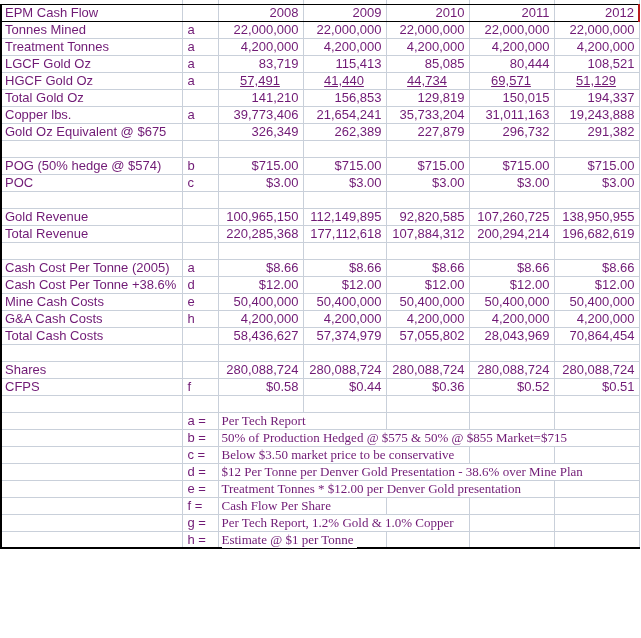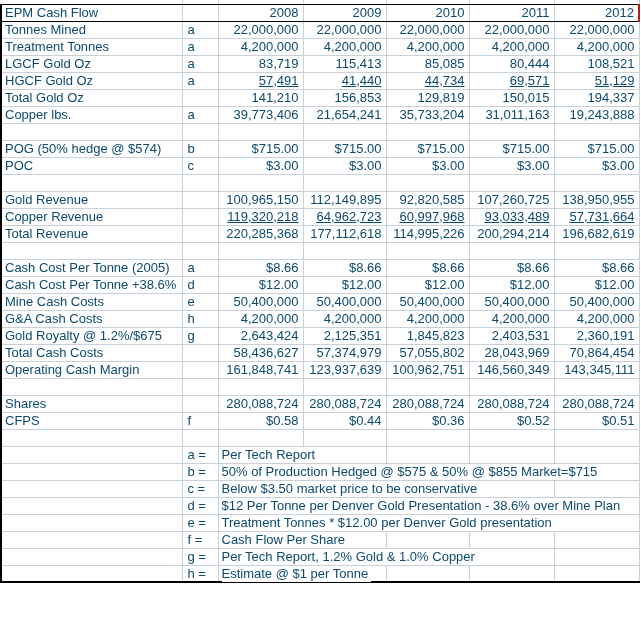--- a/index.html
+++ b/index.html
@@ -8,7 +8,7 @@
     width: 641px; height: 638px;
     background: #fff; overflow: hidden;
     font-family: "Liberation Sans", sans-serif;
-    font-size: 13px; color: #0c4a6e;
+    font-size: 13px; color: #701a75;
   }
   table.grid {
     border-collapse: collapse; table-layout: fixed;

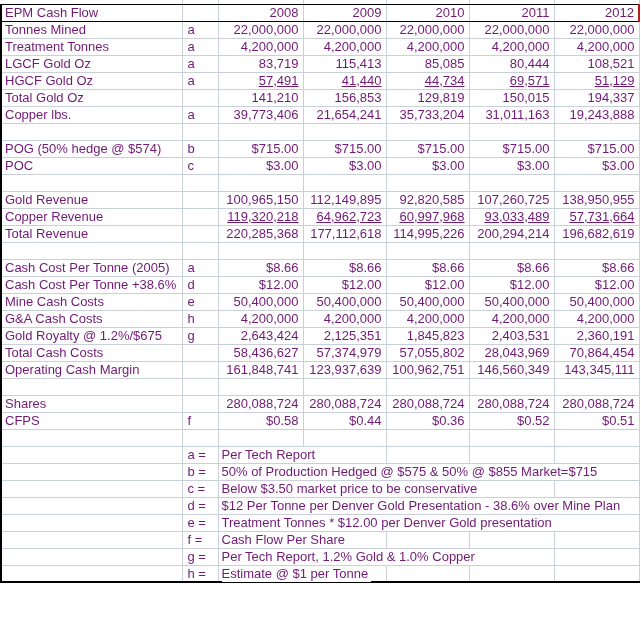--- a/index.html
+++ b/index.html
@@ -29,7 +29,7 @@
   tr.hdr td:last-child { border-right: 2px solid #b91c1c; }
   tbody tr:last-child td { border-bottom: 2px solid #000; }
   .num { text-align: right; }
-  .u { text-decoration: underline; }
+  .u { text-decoration: underline; text-align: center; }
   .note { padding-left: 5px; }
   td.fn { overflow: visible; position: relative; }
   .fn-text {

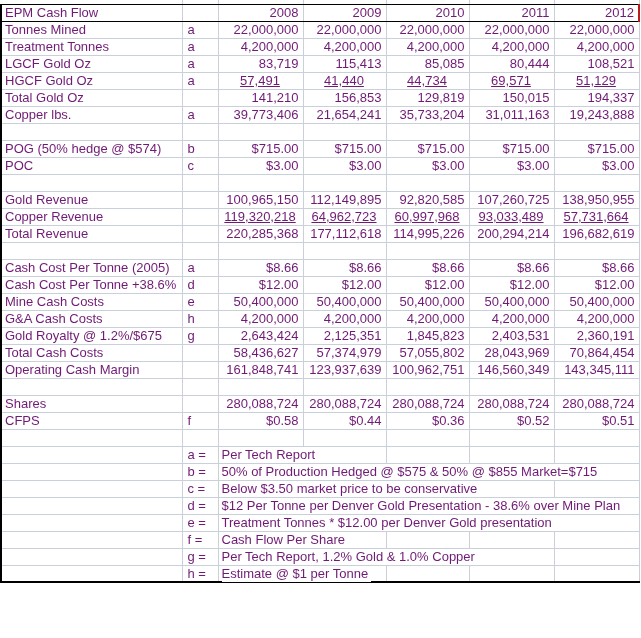--- a/index.html
+++ b/index.html
@@ -127,6 +127,15 @@
           <td class="num">19,243,888</td>
         </tr>
         <tr>
+          <td>Gold Oz Equivalent @ $675</td>
+          <td class="note"></td>
+          <td class="num">326,349</td>
+          <td class="num">262,389</td>
+          <td class="num">227,879</td>
+          <td class="num">296,732</td>
+          <td class="num">291,382</td>
+        </tr>
+        <tr>
           <td></td>
           <td class="note"></td>
           <td class="num"></td>

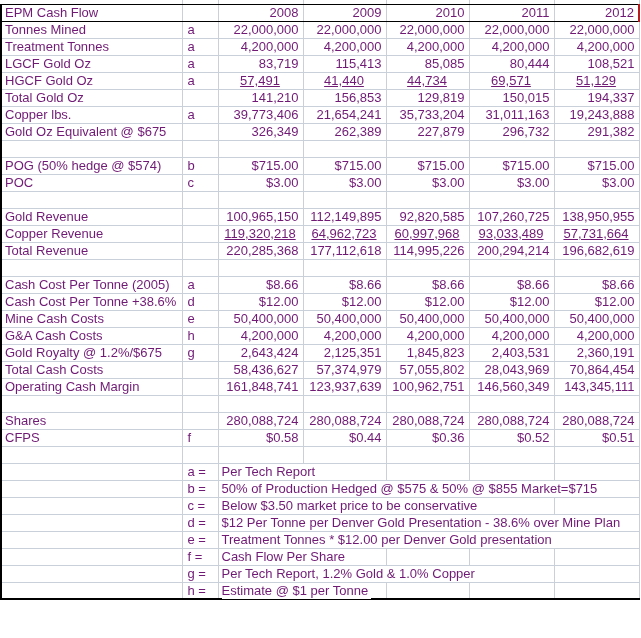--- a/index.html
+++ b/index.html
@@ -181,15 +181,6 @@
           <td class="num">138,950,955</td>
         </tr>
         <tr>
-          <td>Copper Revenue</td>
-          <td class="note"></td>
-          <td class="num u">119,320,218</td>
-          <td class="num u">64,962,723</td>
-          <td class="num u">60,997,968</td>
-          <td class="num u">93,033,489</td>
-          <td class="num u">57,731,664</td>
-        </tr>
-        <tr>
           <td>Total Revenue</td>
           <td class="note"></td>
           <td class="num">220,285,368</td>

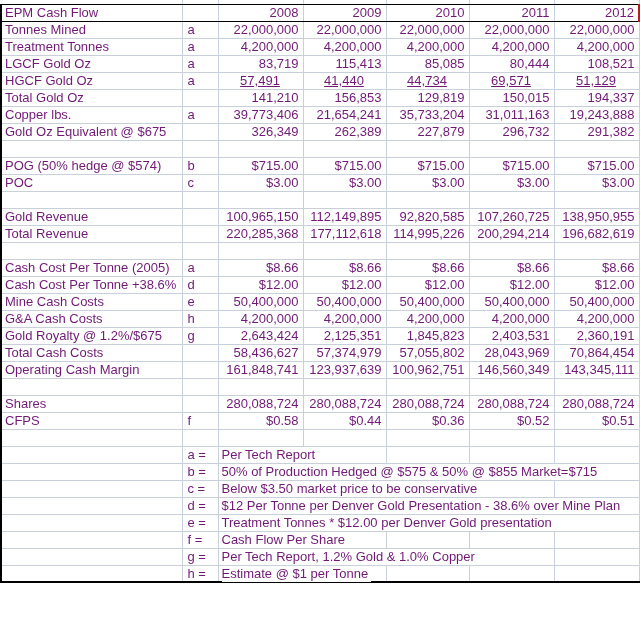--- a/index.html
+++ b/index.html
@@ -185,7 +185,7 @@
           <td class="note"></td>
           <td class="num">220,285,368</td>
           <td class="num">177,112,618</td>
-          <td class="num">114,995,226</td>
+          <td class="num">107,884,312</td>
           <td class="num">200,294,214</td>
           <td class="num">196,682,619</td>
         </tr>

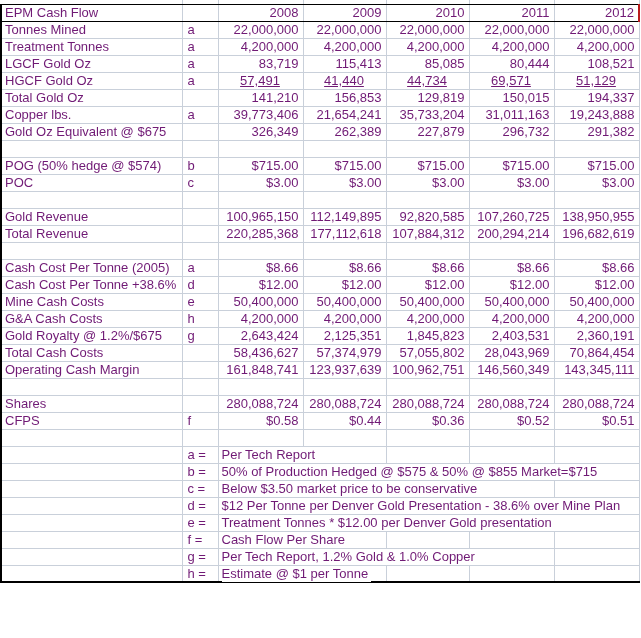--- a/index.html
+++ b/index.html
@@ -235,15 +235,6 @@
           <td class="num">4,200,000</td>
         </tr>
         <tr>
-          <td>Gold Royalty @ 1.2%/$675</td>
-          <td class="note">g</td>
-          <td class="num">2,643,424</td>
-          <td class="num">2,125,351</td>
-          <td class="num">1,845,823</td>
-          <td class="num">2,403,531</td>
-          <td class="num">2,360,191</td>
-        </tr>
-        <tr>
           <td>Total Cash Costs</td>
           <td class="note"></td>
           <td class="num">58,436,627</td>

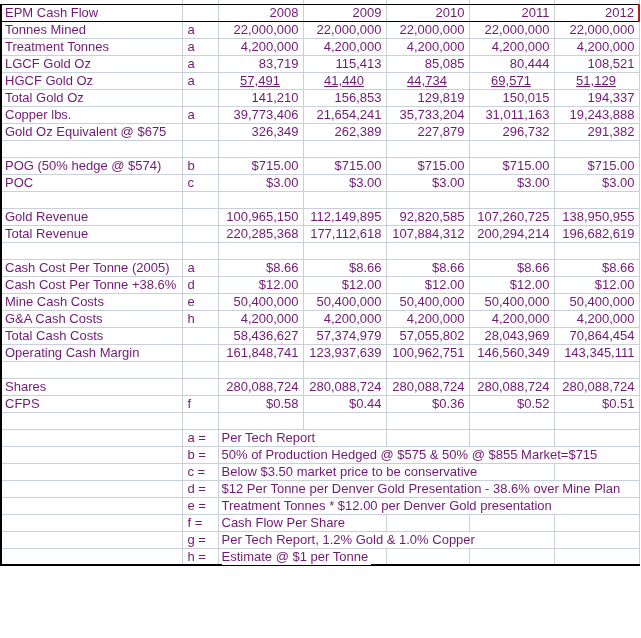--- a/index.html
+++ b/index.html
@@ -244,15 +244,6 @@
           <td class="num">70,864,454</td>
         </tr>
         <tr>
-          <td>Operating Cash Margin</td>
-          <td class="note"></td>
-          <td class="num">161,848,741</td>
-          <td class="num">123,937,639</td>
-          <td class="num">100,962,751</td>
-          <td class="num">146,560,349</td>
-          <td class="num">143,345,111</td>
-        </tr>
-        <tr>
           <td></td>
           <td class="note"></td>
           <td class="num"></td>

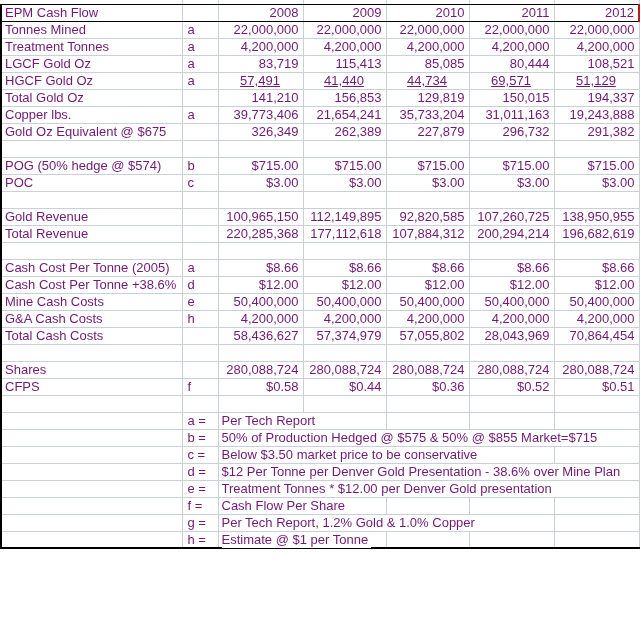--- a/index.html
+++ b/index.html
@@ -36,7 +36,7 @@
     position: absolute; left: 3px; top: 0;
     height: 16px; line-height: 16px;
     background: #fff; white-space: nowrap;
-    z-index: 3; padding-right: 3px;
+    z-index: 3; padding-right: 3px; font-family: Liberation Serif, serif;
   }
 </style>
 </head>

